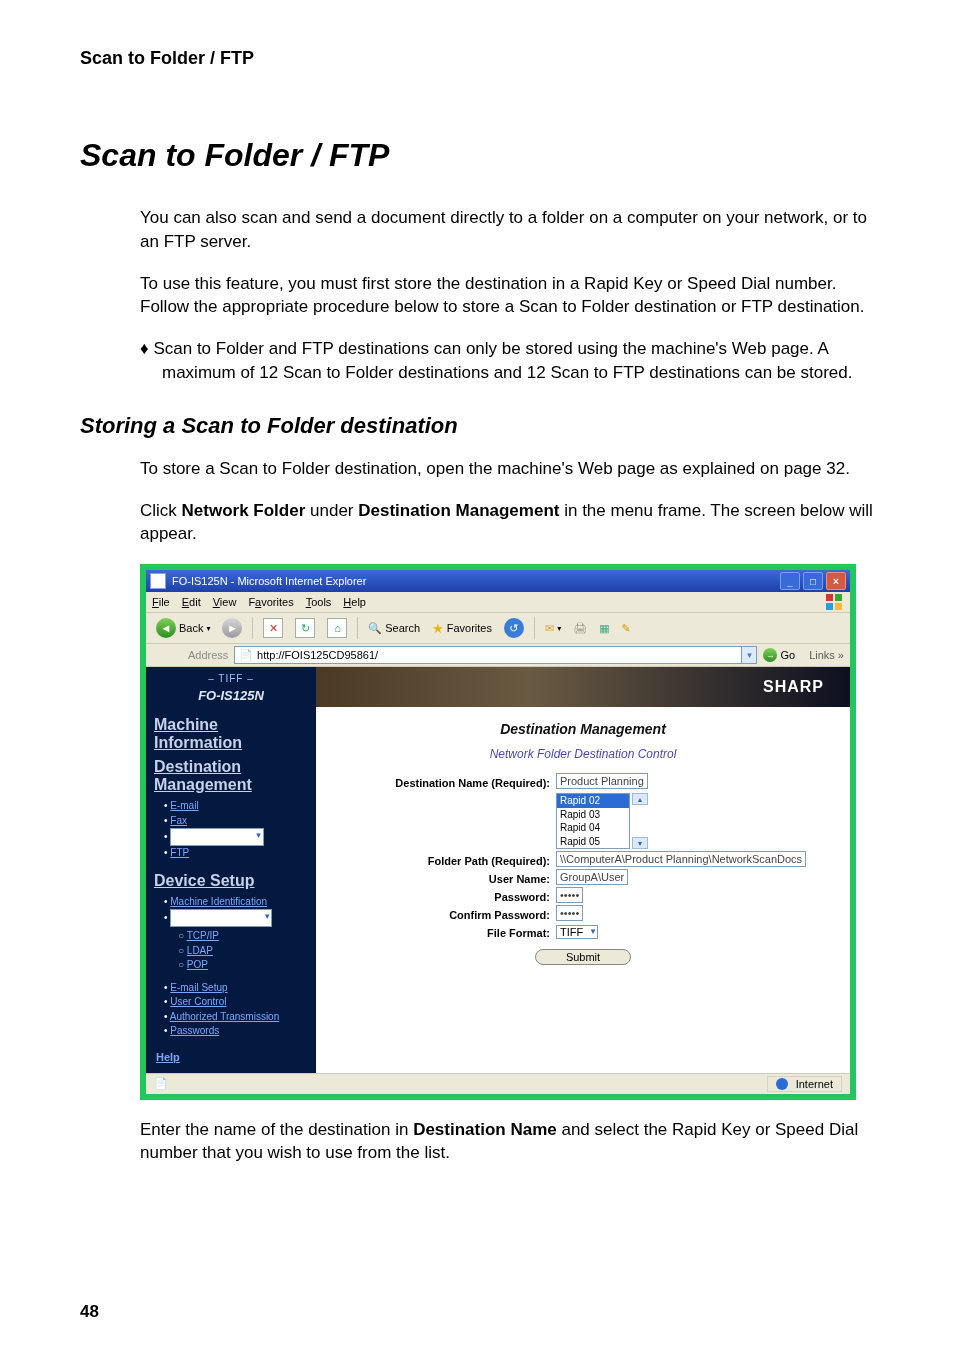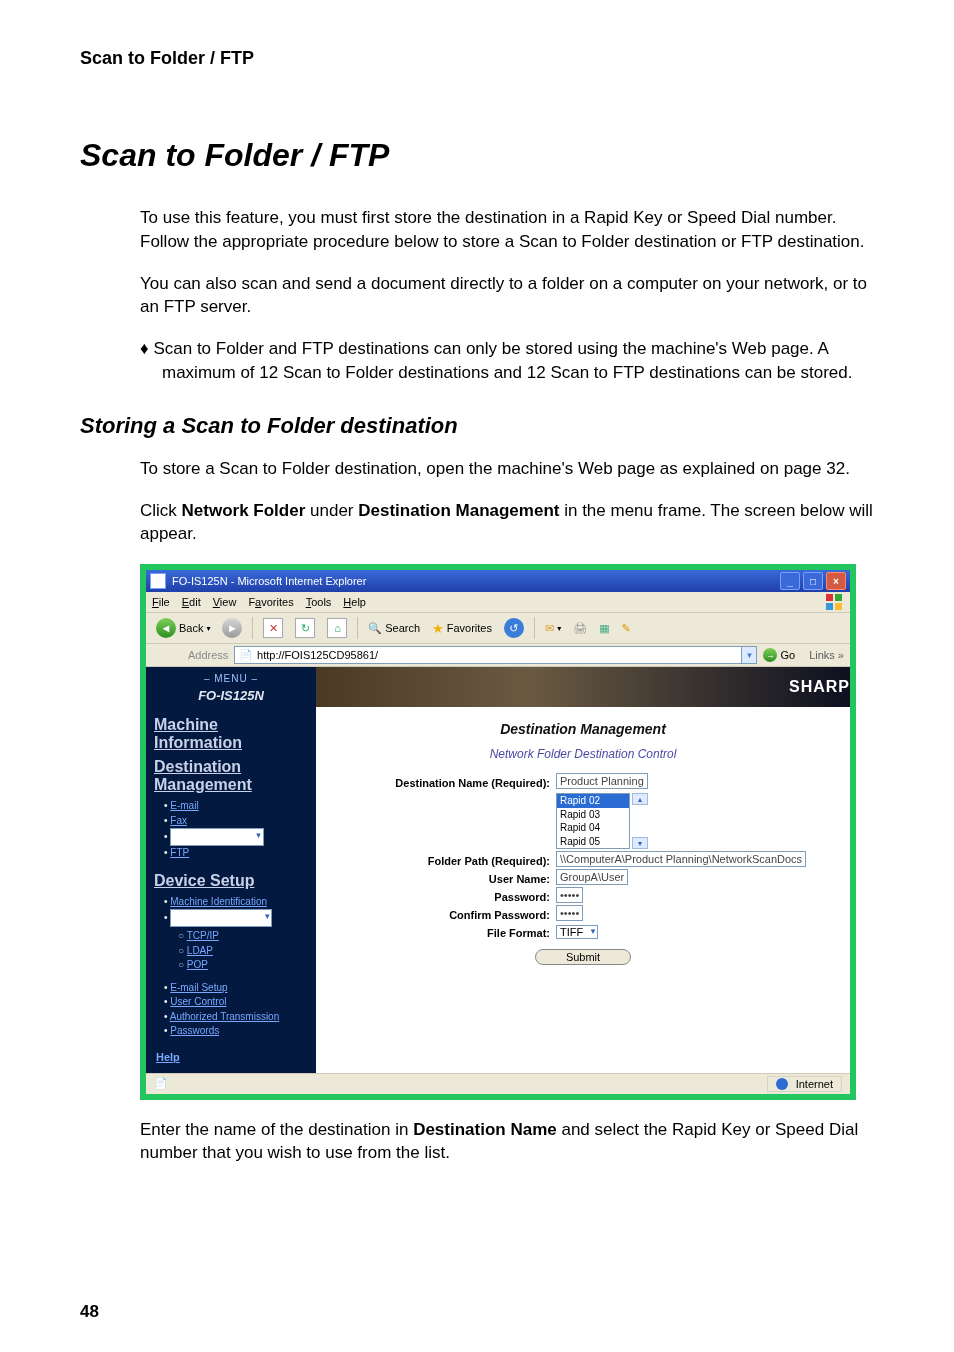--- a/index.html
+++ b/index.html
@@ -88,8 +88,8 @@
   <div class="h1">Scan to Folder / FTP</div>
 
   <div class="body-block">
+    <div class="p">You can also scan and send a document directly to a folder on a computer on your network, or to an FTP server.</div>
     <div class="p">To use this feature, you must first store the destination in a Rapid Key or Speed Dial number. Follow the appropriate procedure below to store a Scan to Folder destination or FTP destination.</div>
-    <div class="p">You can also scan and send a document directly to a folder on a computer on your network, or to an FTP server.</div>
     <div class="bullet"><span class="dia">♦ </span><span>Scan to Folder and FTP destinations can only be stored using the machine's Web page. A maximum of 12 Scan to Folder destinations and 12 Scan to FTP destinations can be stored.</span></div>
   </div>
 

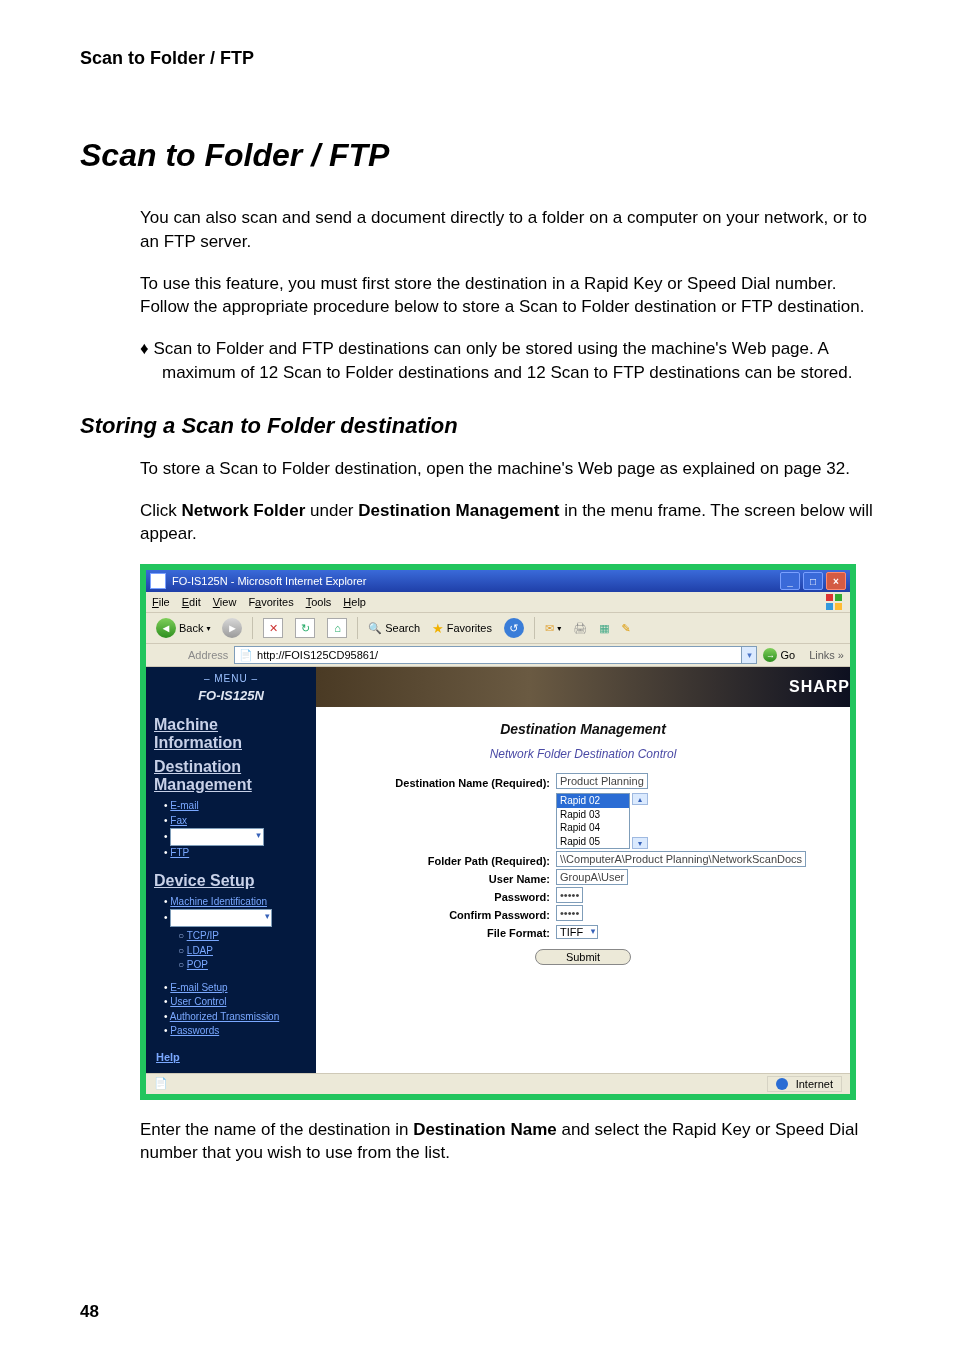--- a/index.html
+++ b/index.html
@@ -194,7 +194,7 @@
 
     <div class="page-body">
       <div class="sidebar">
-        <div class="menu-hdr">– MENU –</div>
+        <div class="menu-hdr">– TIFF –</div>
         <div class="device">FO-IS125N</div>
         <div class="sec">Machine Information</div>
         <div class="sec">Destination Management</div>

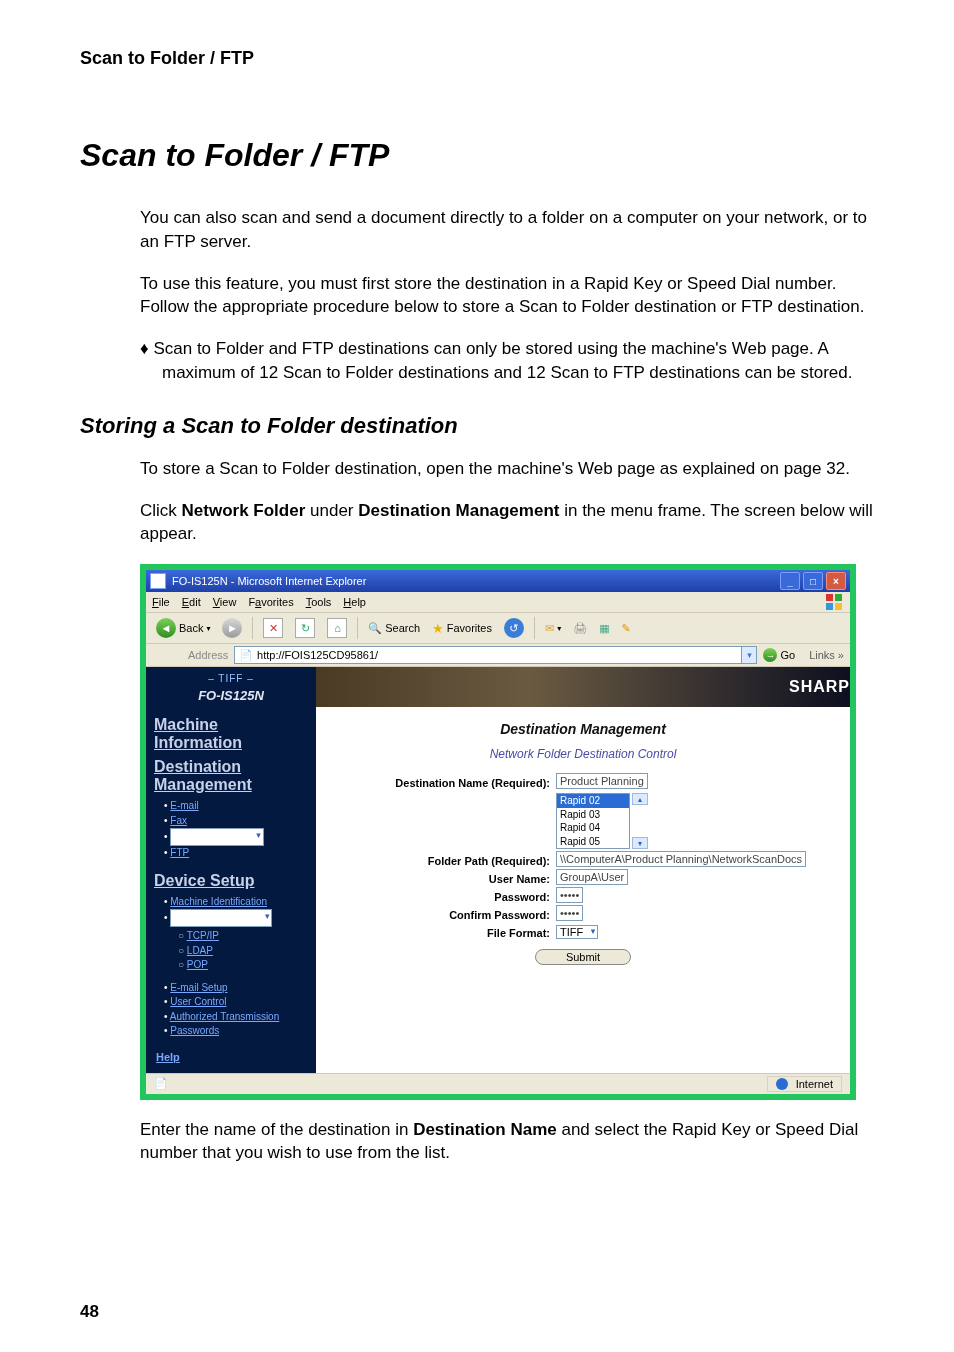--- a/index.html
+++ b/index.html
@@ -56,7 +56,7 @@
 .sidebar .sub li::before{content:"○ ";color:#8fa8d8;}
 .sidebar .help{padding:4px 10px;font-weight:bold;color:#7aa8ff;text-decoration:underline;}
 .content{flex:1;background:#fff;}
-.banner{height:40px;background:linear-gradient(90deg,#4a3a24 0%, #6a5a42 40%, #0d1020 100%);display:flex;align-items:center;justify-content:flex-end;}
+.banner{height:40px;background:linear-gradient(90deg,#4a3a24 0%, #6a5a42 40%, #0d1020 100%);display:flex;align-items:center;justify-content:flex-end;padding-right:26px;}
 .banner .brand{color:#fff;font-weight:bold;font-size:16px;letter-spacing:1px;}
 .dest-title{text-align:center;font-style:italic;font-weight:bold;color:#111;font-size:14px;margin:14px 0 10px 0;}
 .dest-sub{text-align:center;font-style:italic;color:#4a4aa5;font-size:12px;margin-bottom:14px;}

